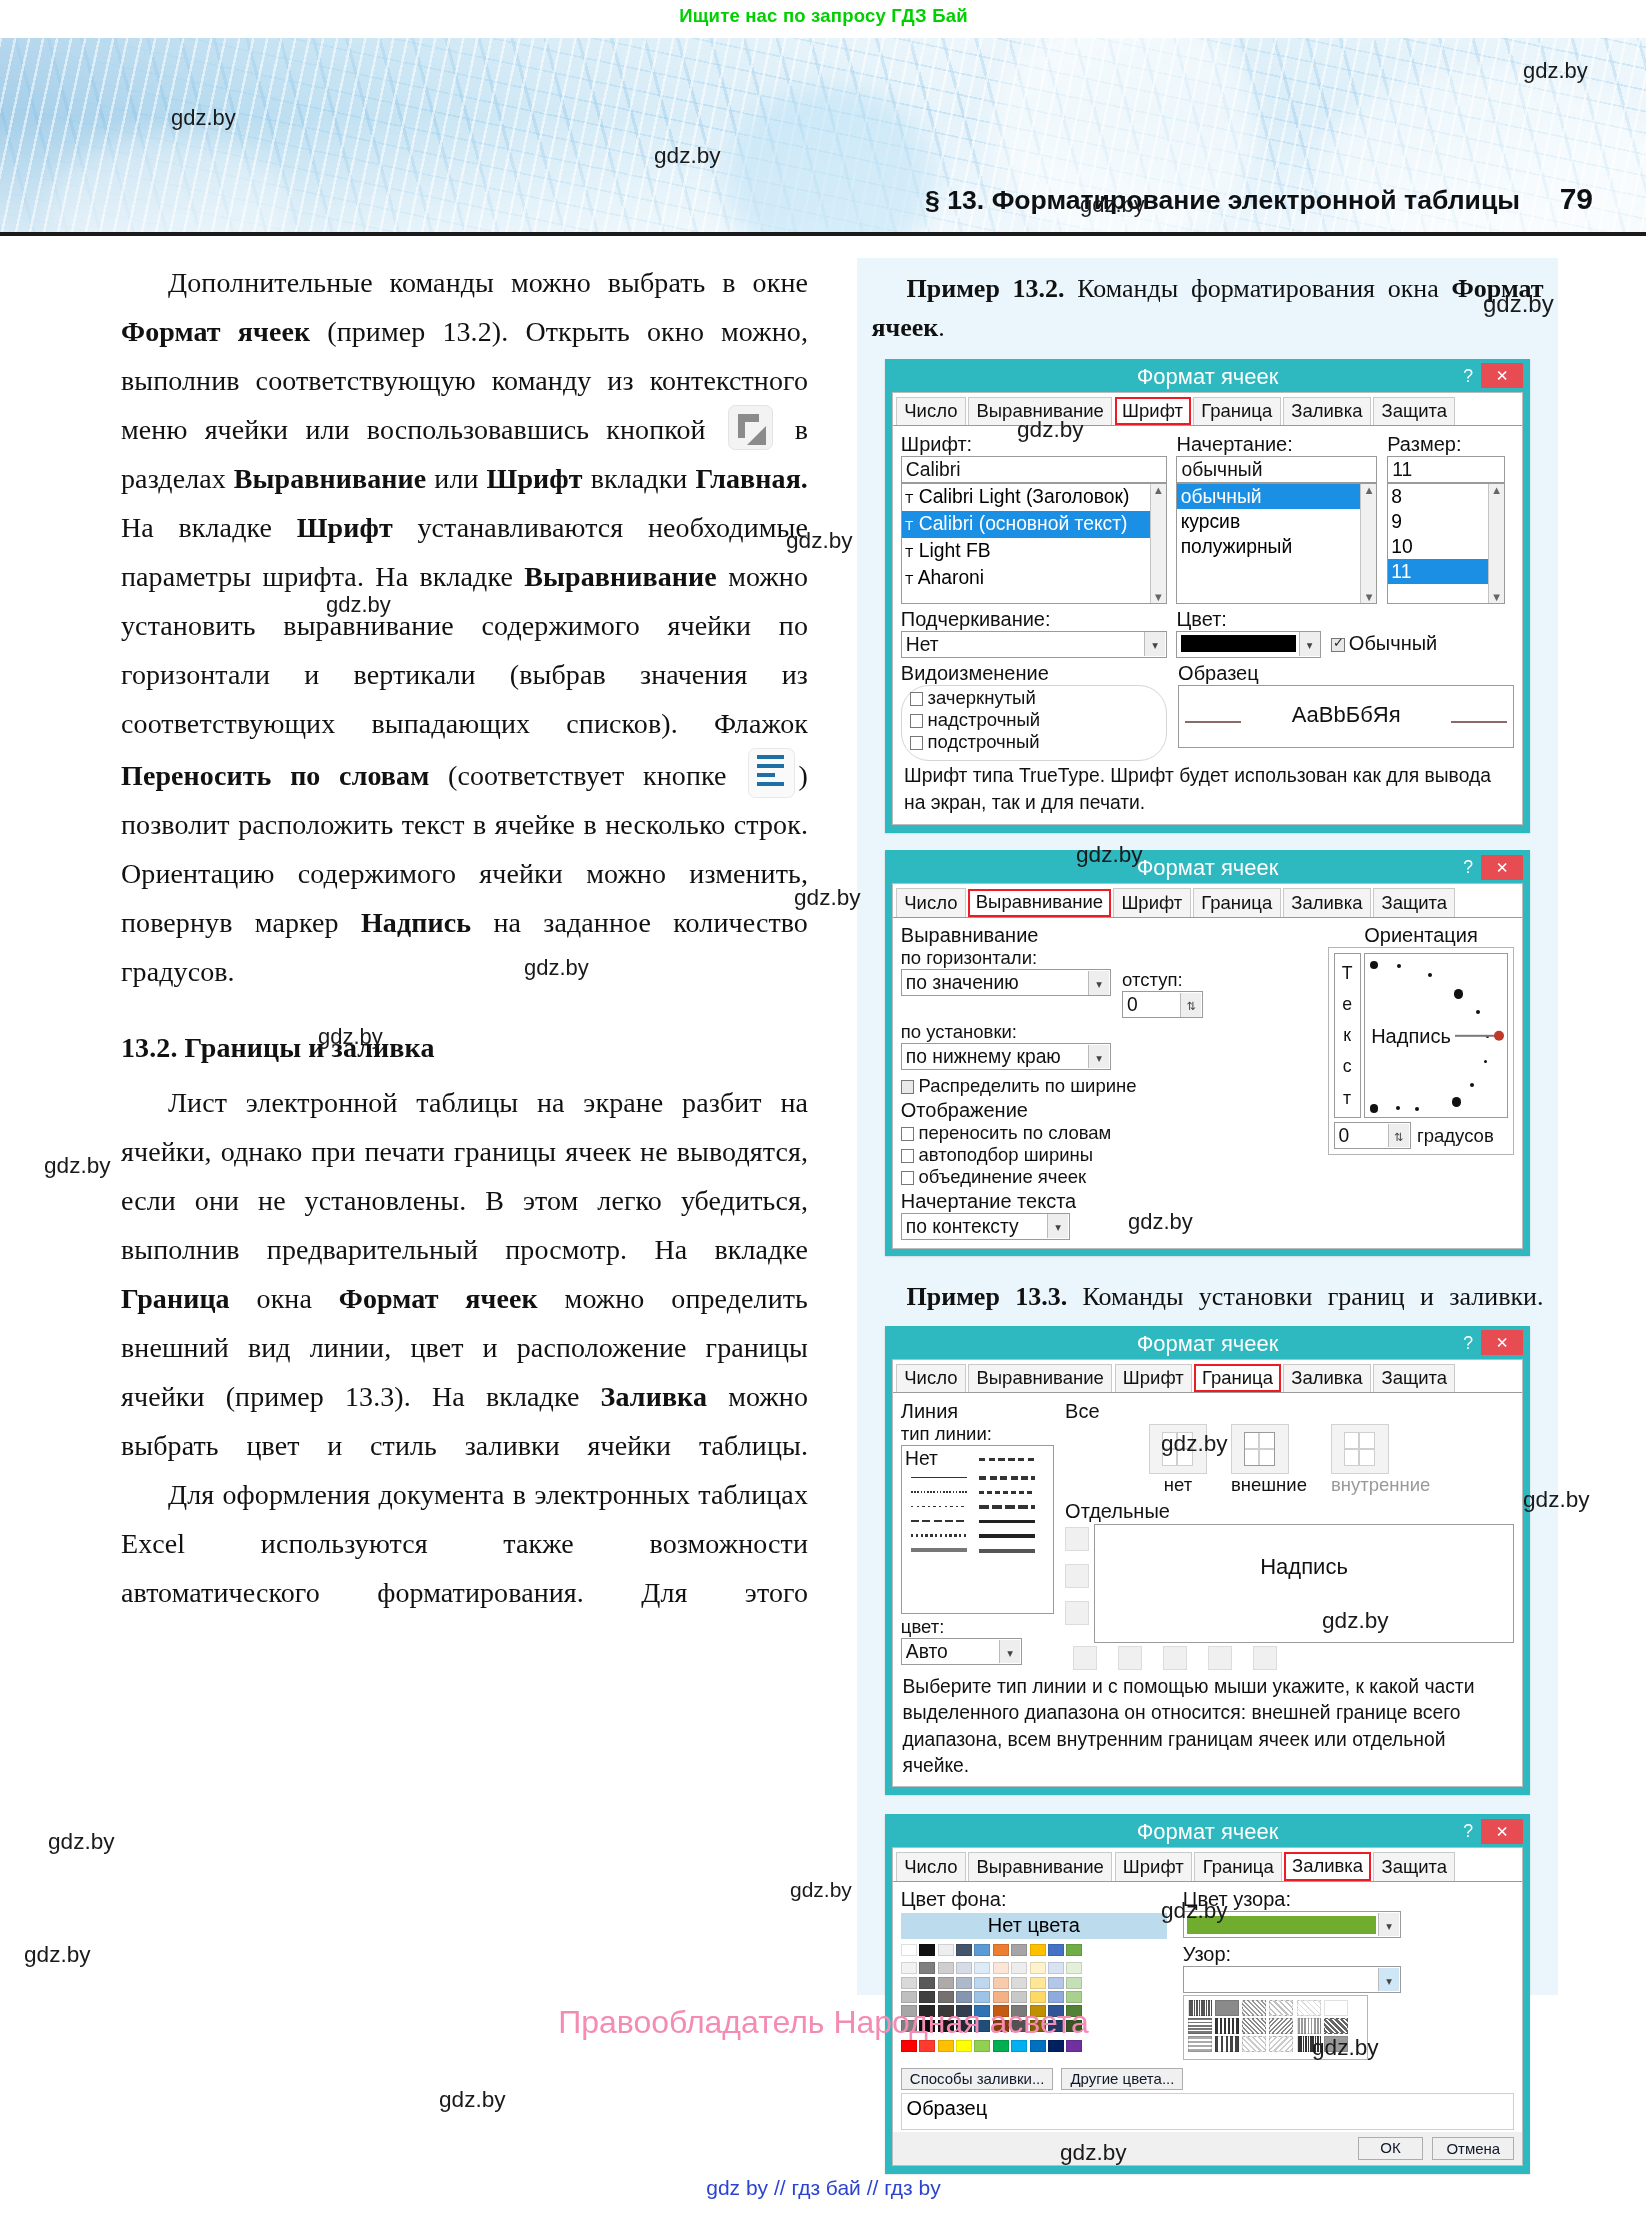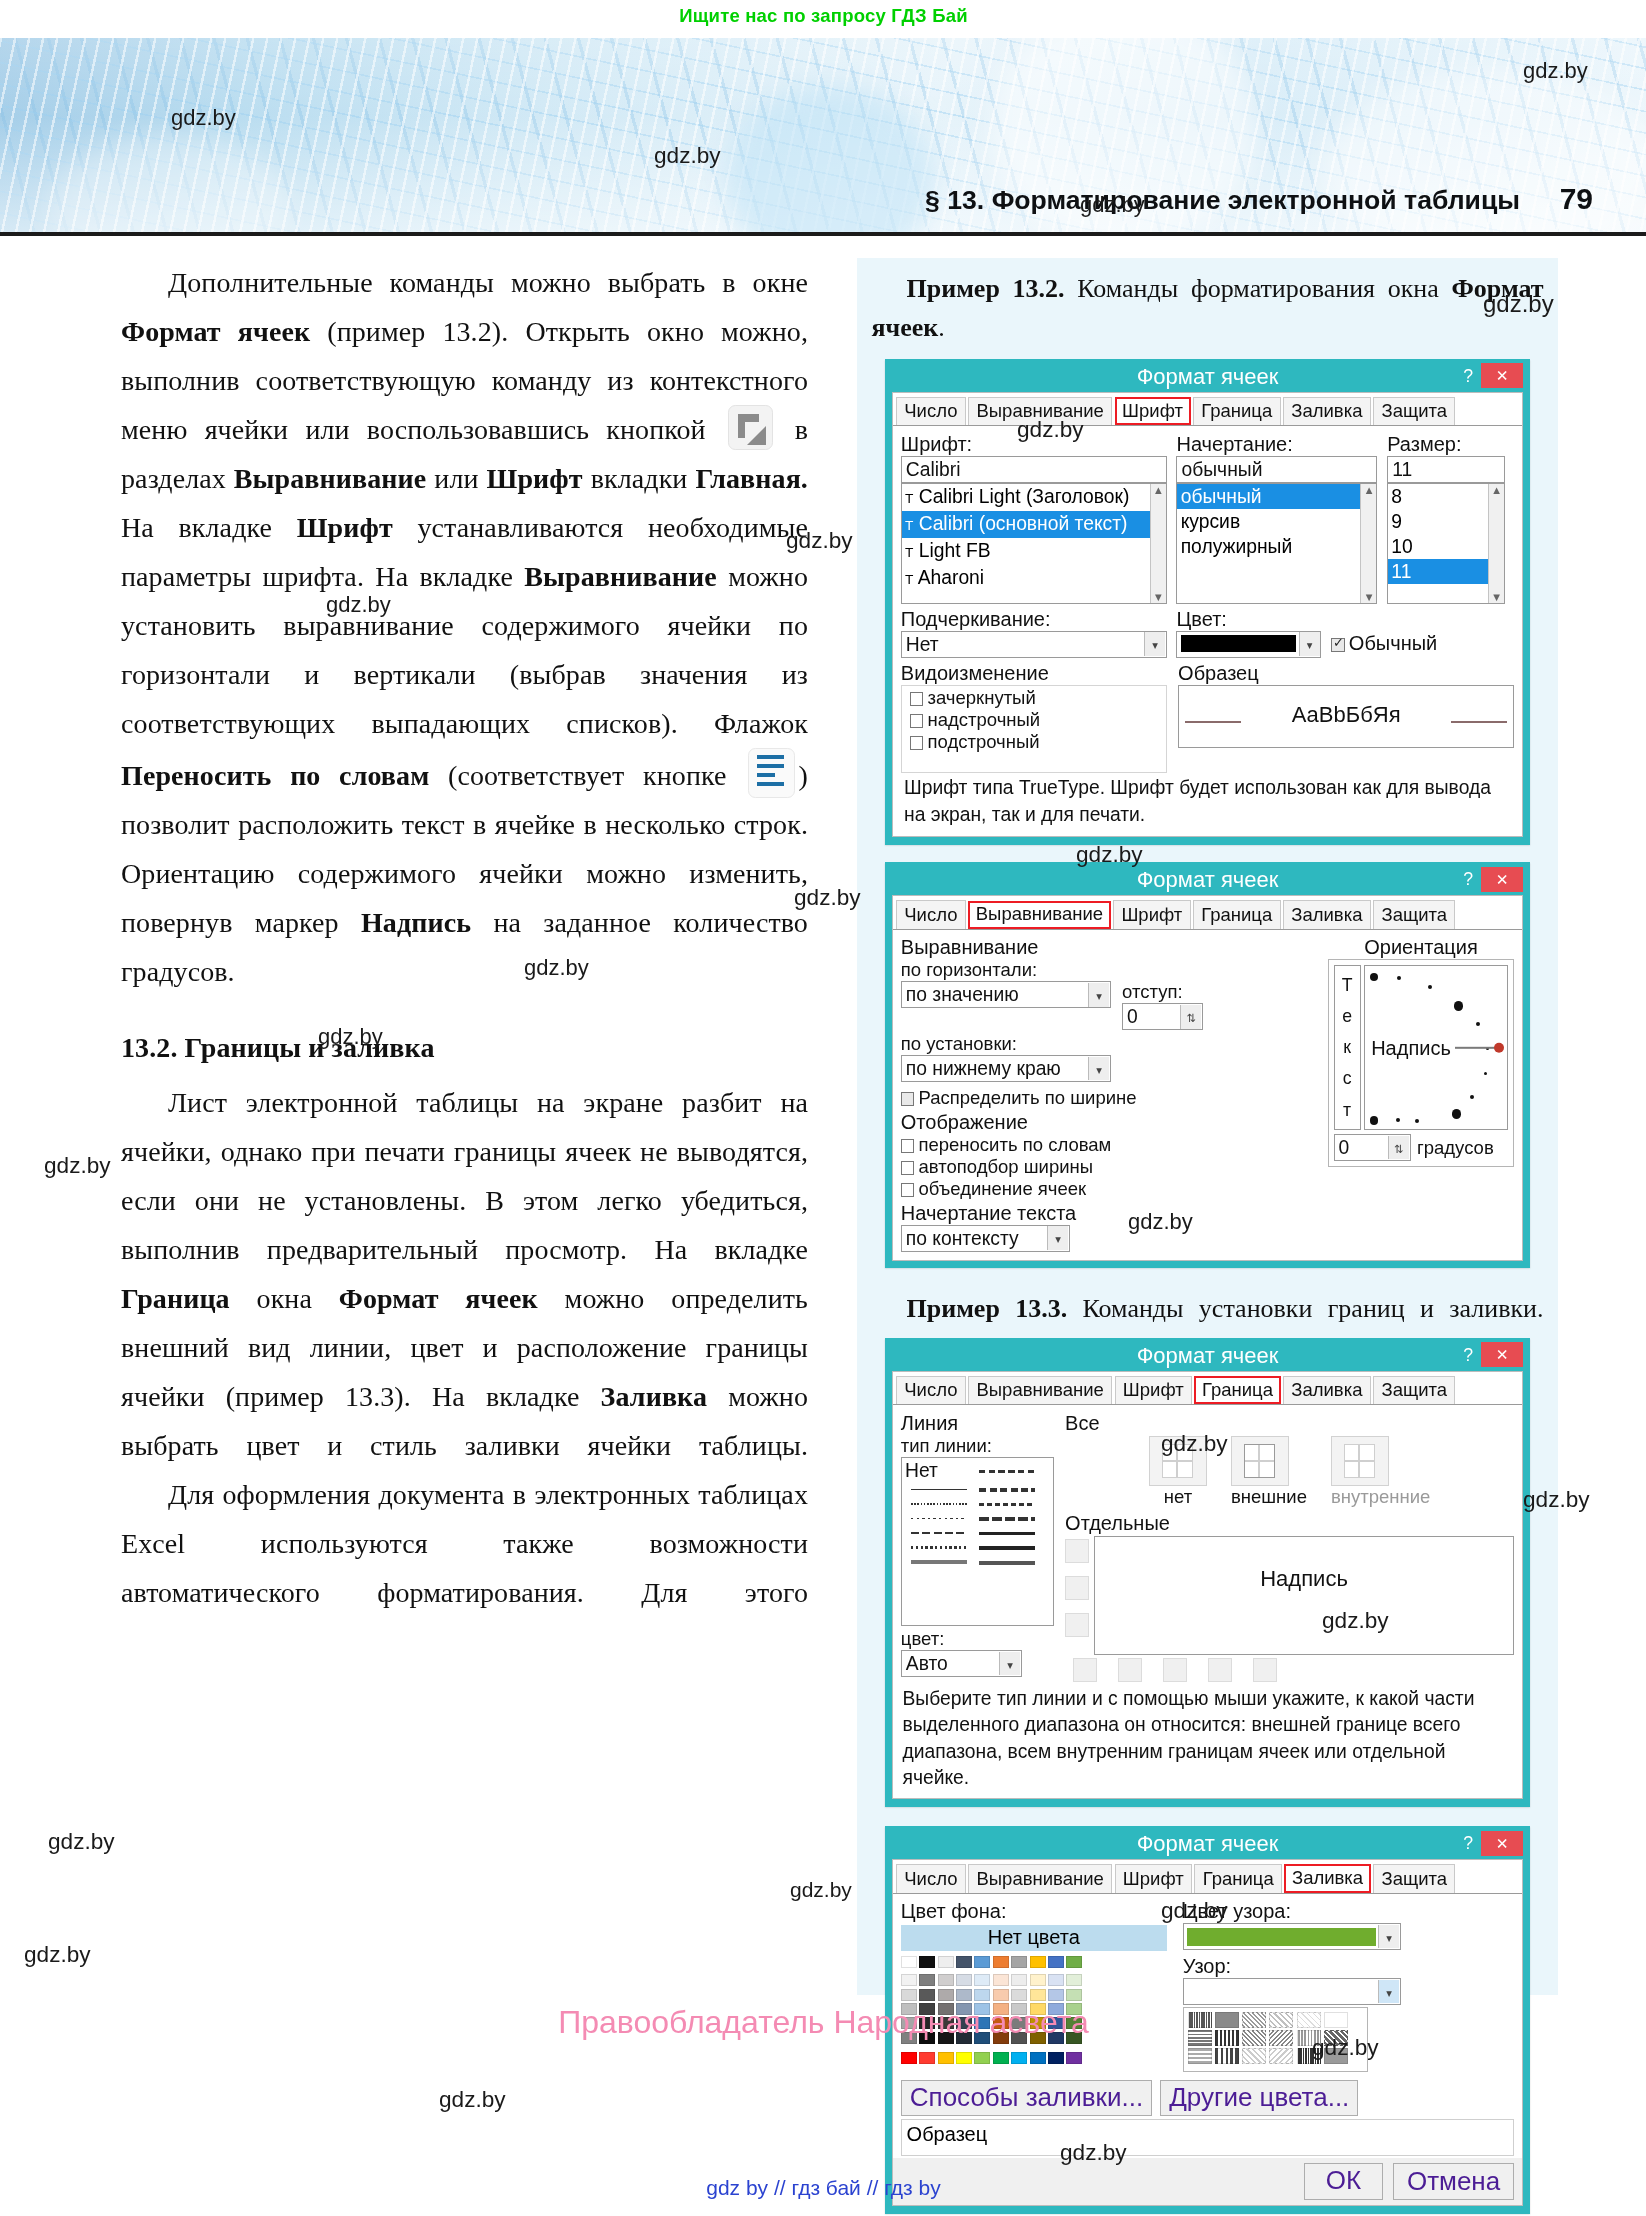--- a/index.html
+++ b/index.html
@@ -396,7 +396,7 @@
         <div style="display:flex; gap:11.3px; margin-top:4px;">
           <div style="width:266px;">
             <div class="lbl">Видоизменение</div>
-            <div class="grpline" style="padding:1.6px 3.2px 4.8px 8px; height:88px;">
+            <div class="grpline" style="padding:1.6px 3.2px 4.8px 8px; height:76px;border-radius:28px;">
               <div class="lbl small"><span class="chk"></span><span>зачеркнутый</span></div>
               <div class="lbl small"><span class="chk"></span><span>надстрочный</span></div>
               <div class="lbl small"><span class="chk"></span><span>подстрочный</span></div>

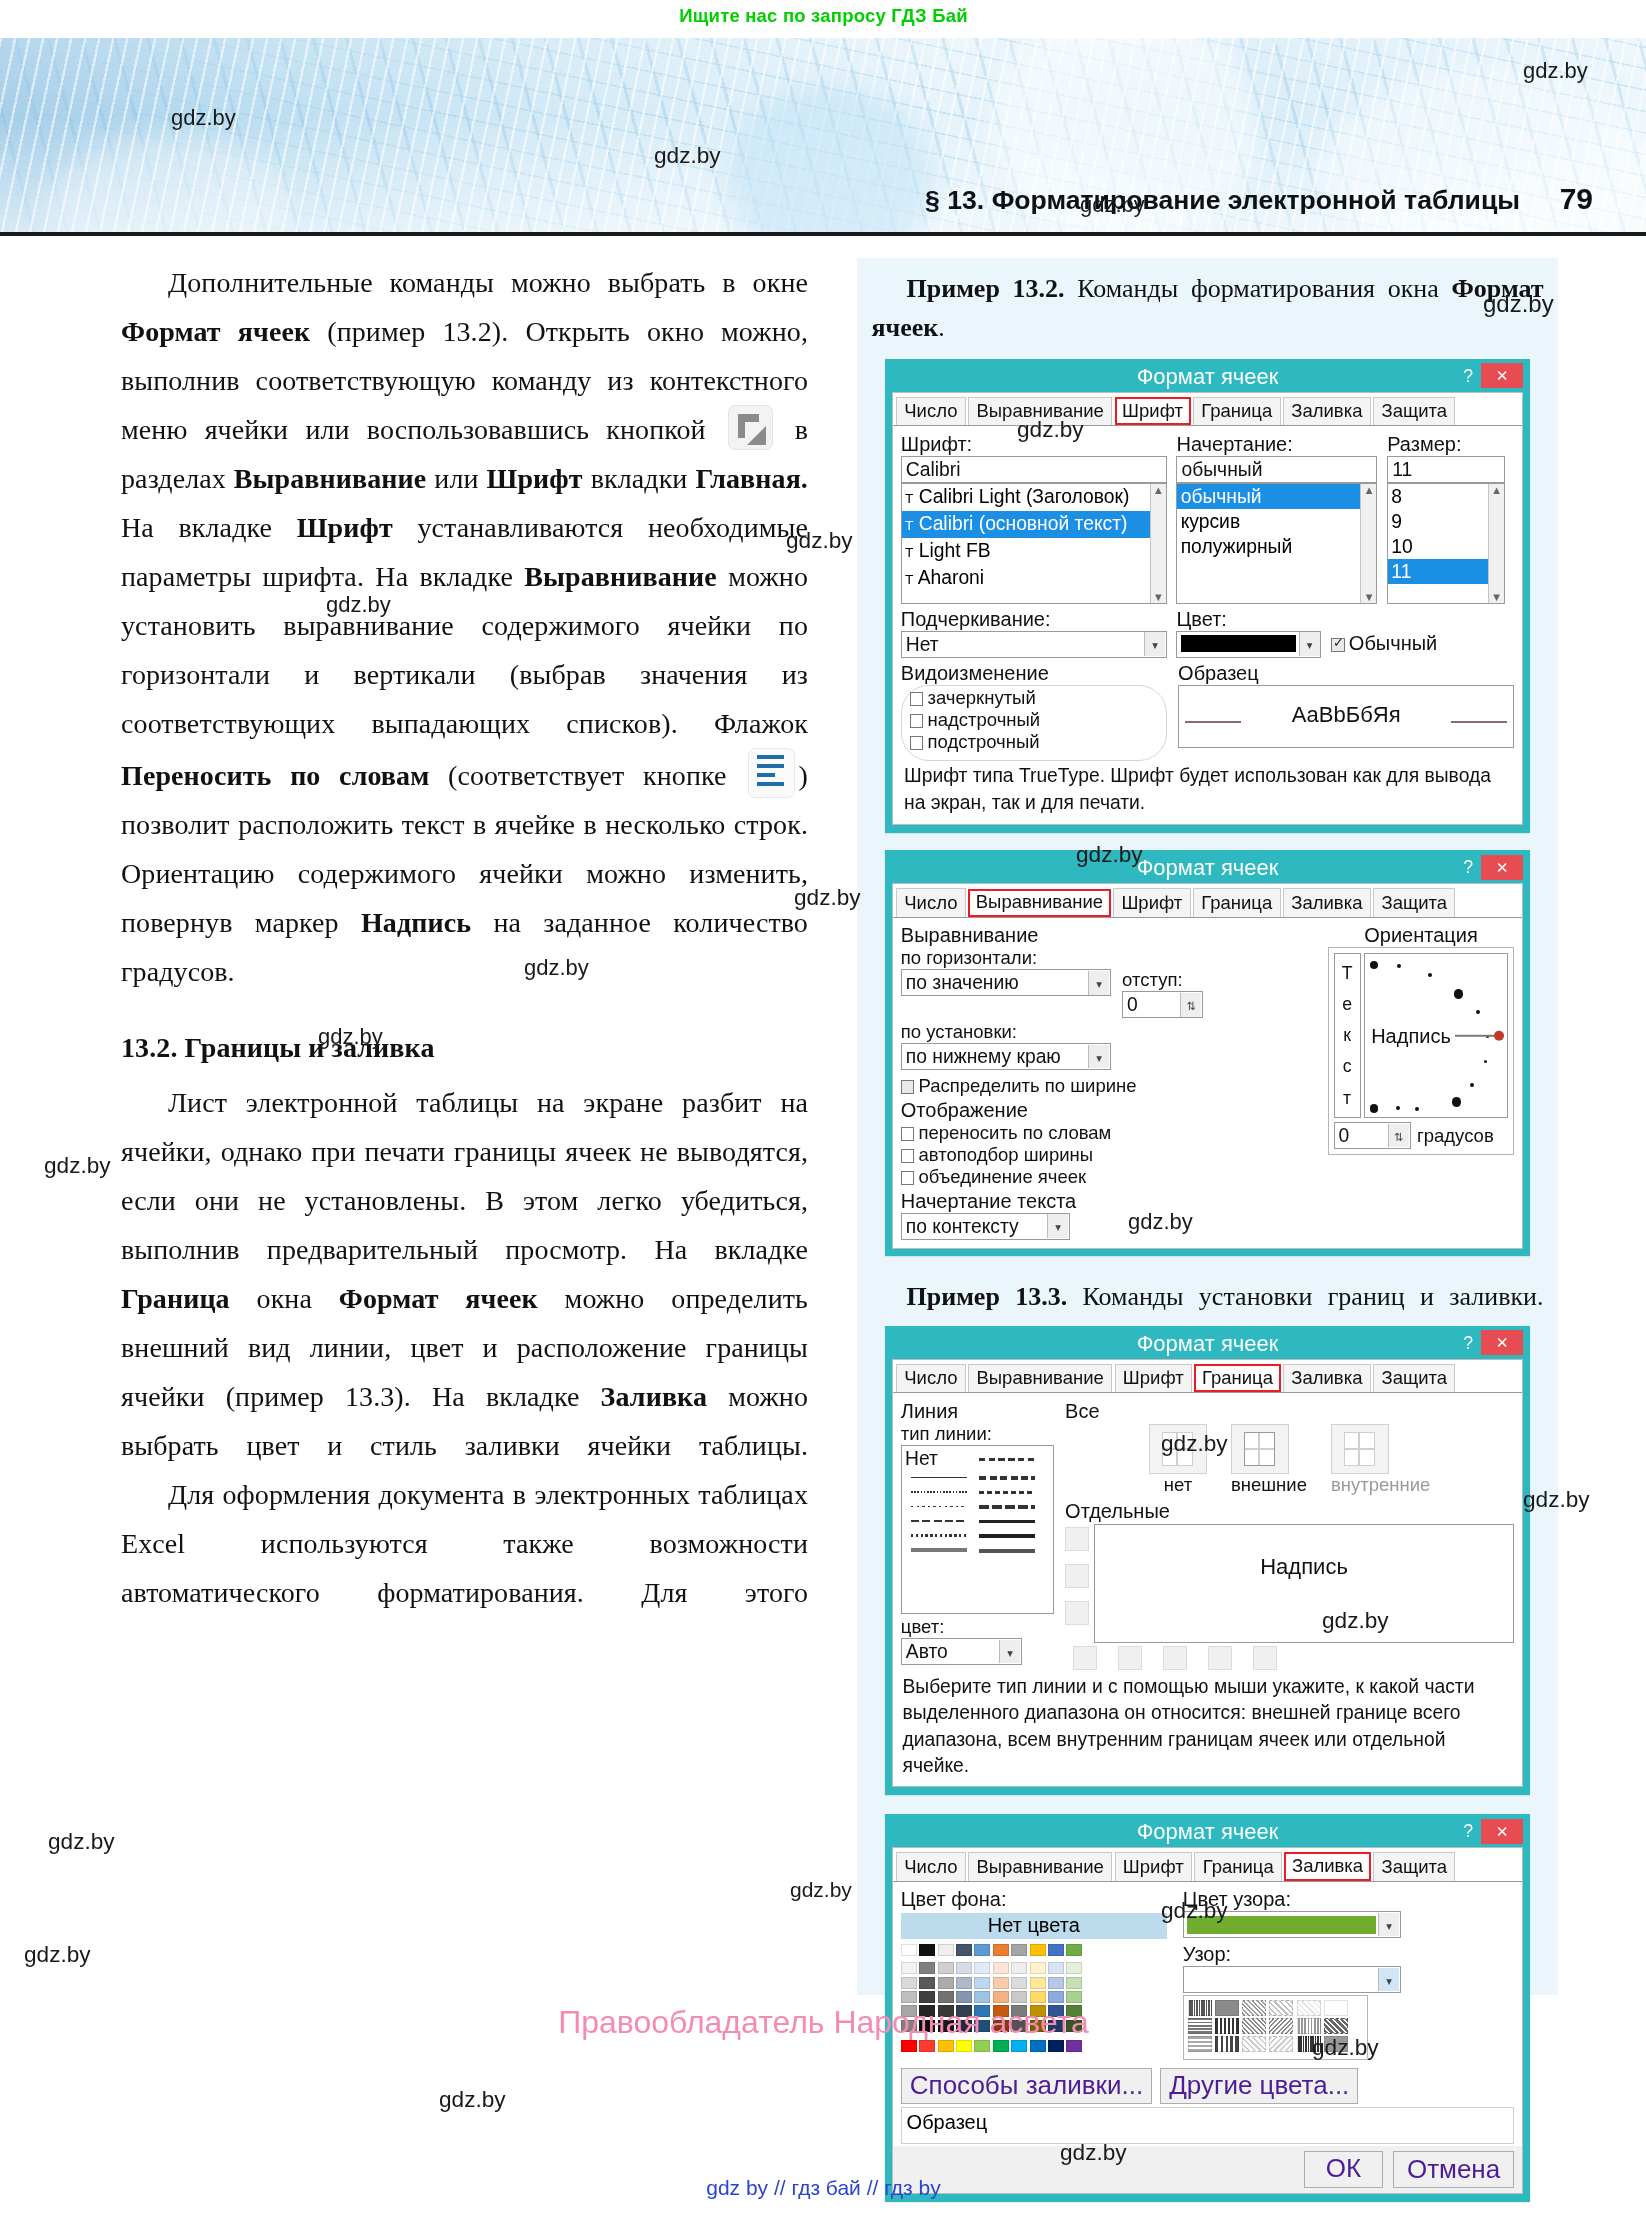--- a/index.html
+++ b/index.html
@@ -252,7 +252,7 @@
   .swatch{ width:16px; height:12px; border:0.8px solid rgba(0,0,0,.12); }
   .btn{
     display:inline-block; background:#f0f0f0; border:0.8px solid #adadad;
-    font-family:"Liberation Sans", sans-serif; font-size:26px; color:#4c1d95;
+    font-family:"Liberation Sans", sans-serif; font-size:15px; color:#0f172a;
     padding:1.6px 8px;
   }
 

